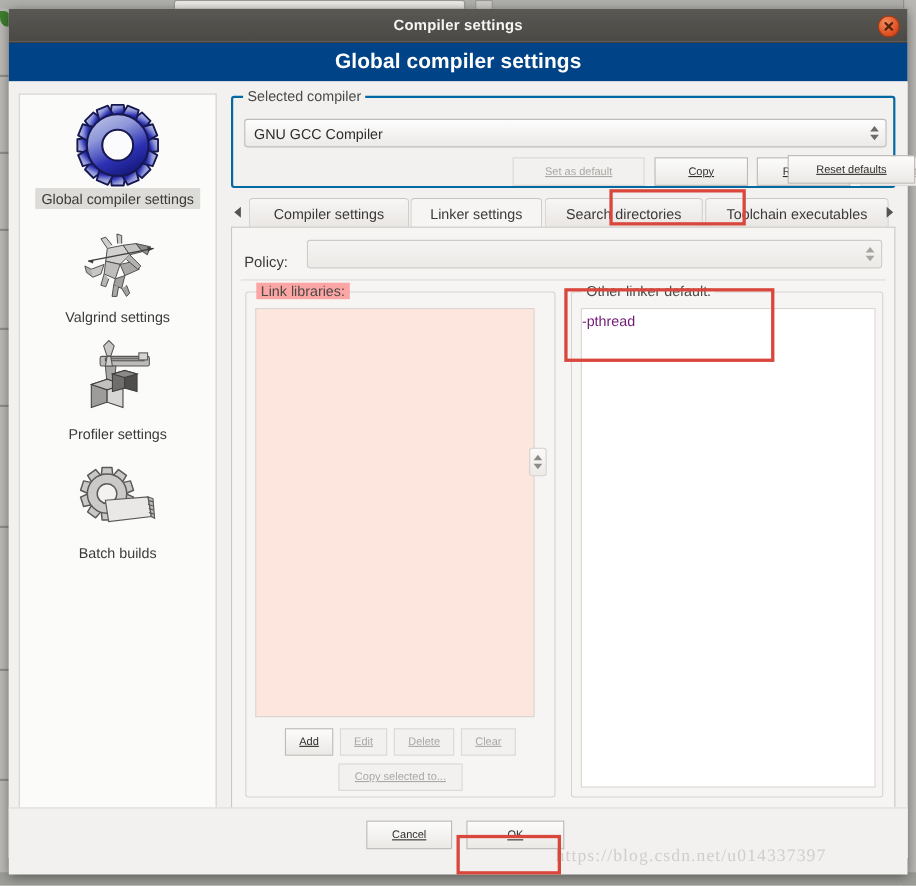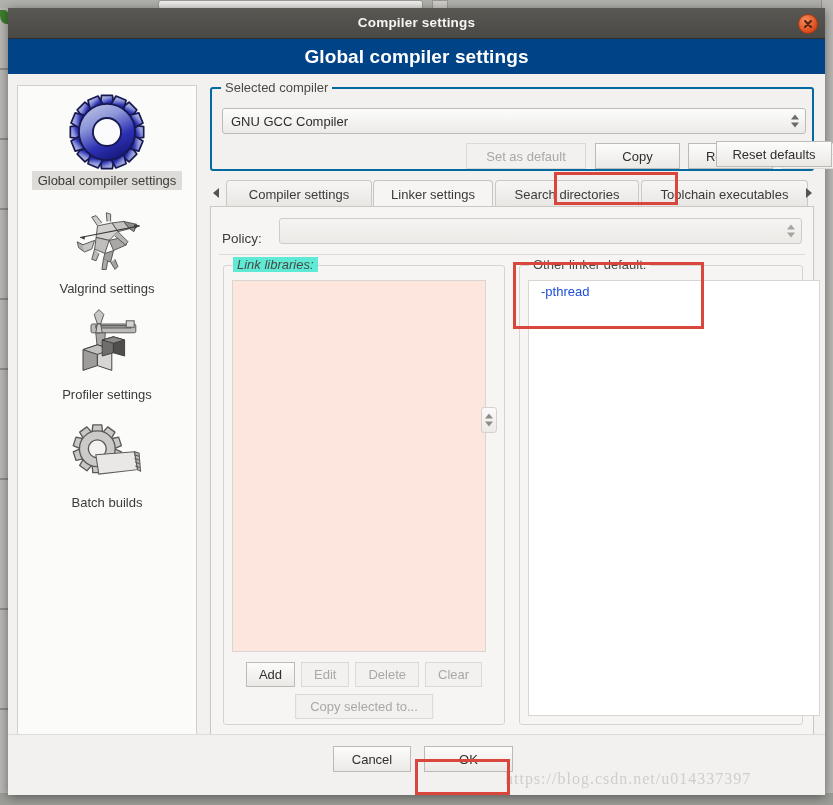--- a/index.html
+++ b/index.html
@@ -104,9 +104,9 @@
   .btn{
     background:linear-gradient(#fcfcfb,#ebe9e6);
     border:1px solid #bdbab6;border-radius:0;
-    font-family:"Liberation Sans",sans-serif;font-size:13px;color:#2f2f2c;
+    font-family:"Liberation Sans",sans-serif;font-size:10px;color:#2f2f2c;
     cursor:pointer;box-sizing:border-box;
-    display:flex;align-items:center;justify-content:center;
+    display:flex;align-items:center;justify-content:center;text-decoration:underline;
   }
   .btn.disabled{color:#aaa8a4;background:#f2f1ef;border-color:#dbd8d5;cursor:default;}
 

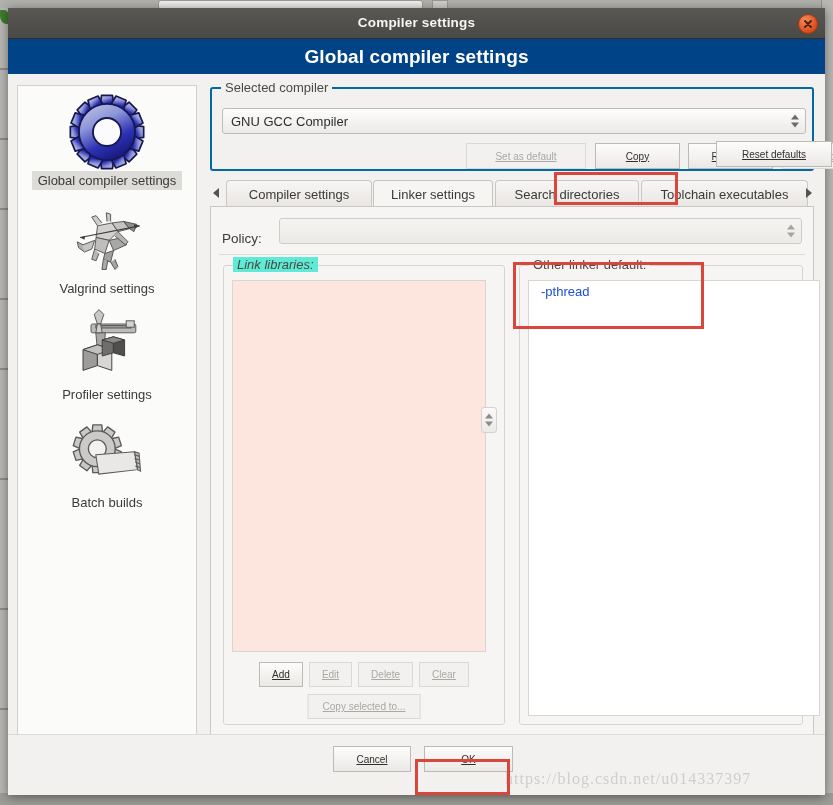--- a/index.html
+++ b/index.html
@@ -153,7 +153,7 @@
   
   #grp-link{left:12px;top:58px;width:282px;height:460px;position:absolute;
     border:1px solid #d6d3d0;border-radius:3px;box-sizing:border-box;}
-  #grp-link .group-legend{background:#5eead4;font-style:italic;}
+  #grp-link .group-legend{background:#fca5a5;}
   #list-link{
     position:absolute;left:8px;top:14px;width:254px;height:372px;
     background:#fce6de;border:1px solid #d9d5d1;box-sizing:border-box;

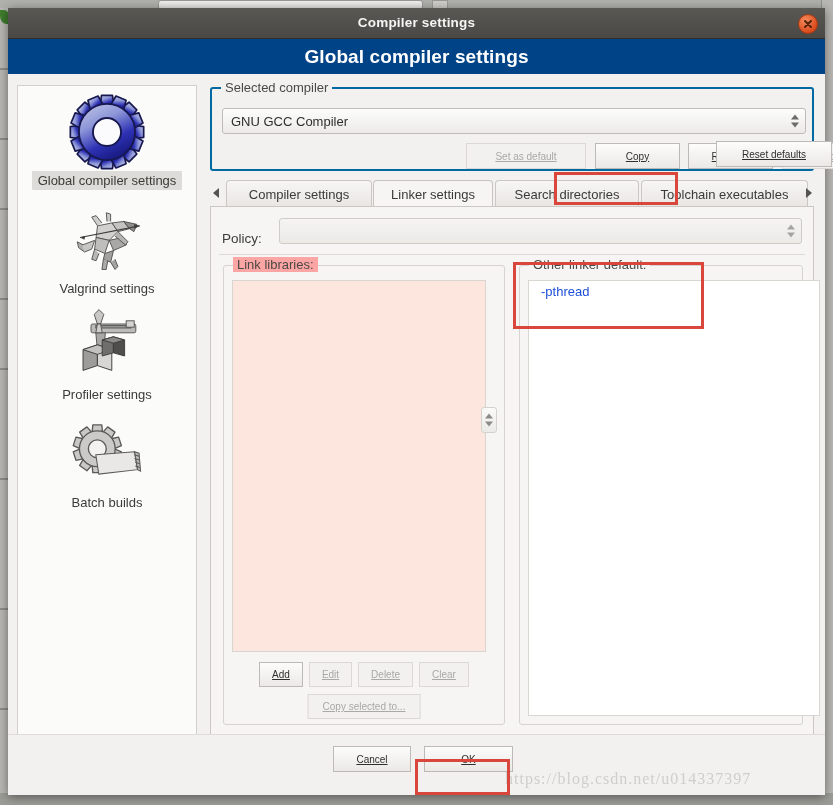--- a/index.html
+++ b/index.html
@@ -176,9 +176,9 @@
     border:1px solid #d6d3d0;border-radius:3px;box-sizing:border-box;}
   #grp-other .group-legend{background:#f6f5f4;}
   #txt-other{
-    position:absolute;left:8px;top:14px;width:292px;height:436px;
+    position:absolute;left:8px;top:14px;width:268px;height:436px;
     background:#ffffff;border:1px solid #d9d5d1;box-sizing:border-box;
-    padding:3px 12px;font-size:13px;color:#1d4ed8;
+    padding:3px 0;font-size:13px;color:#701a75;
     font-family:"Liberation Sans",sans-serif;white-space:pre;overflow:hidden;
     cursor:text;
   }

